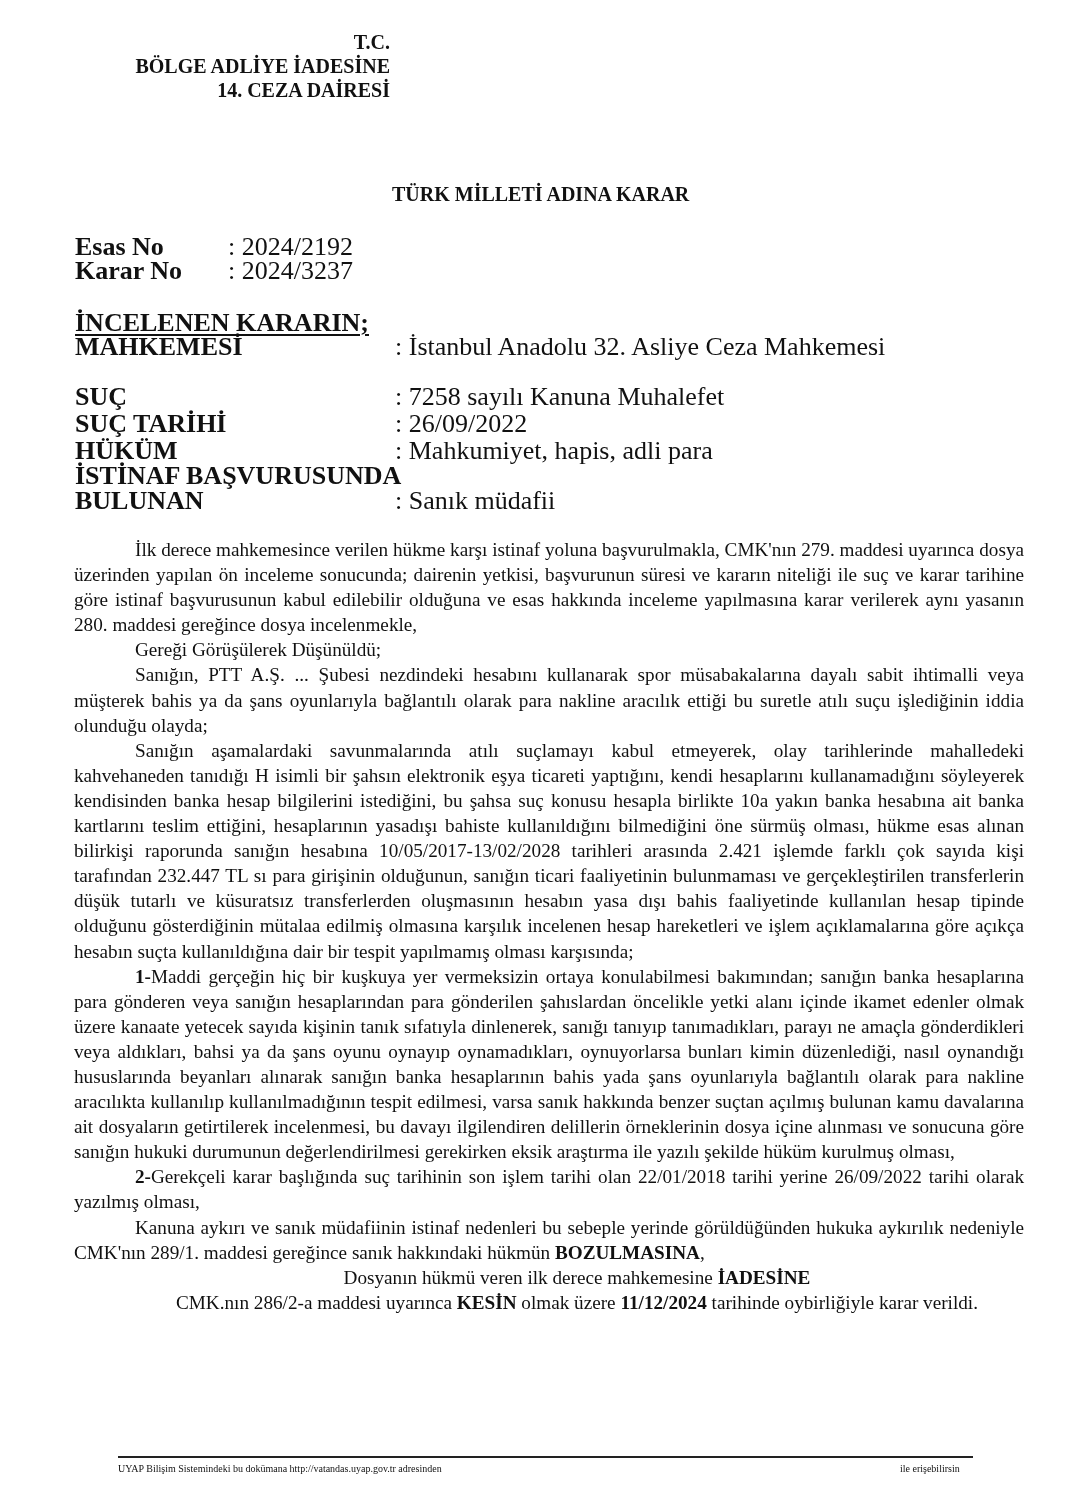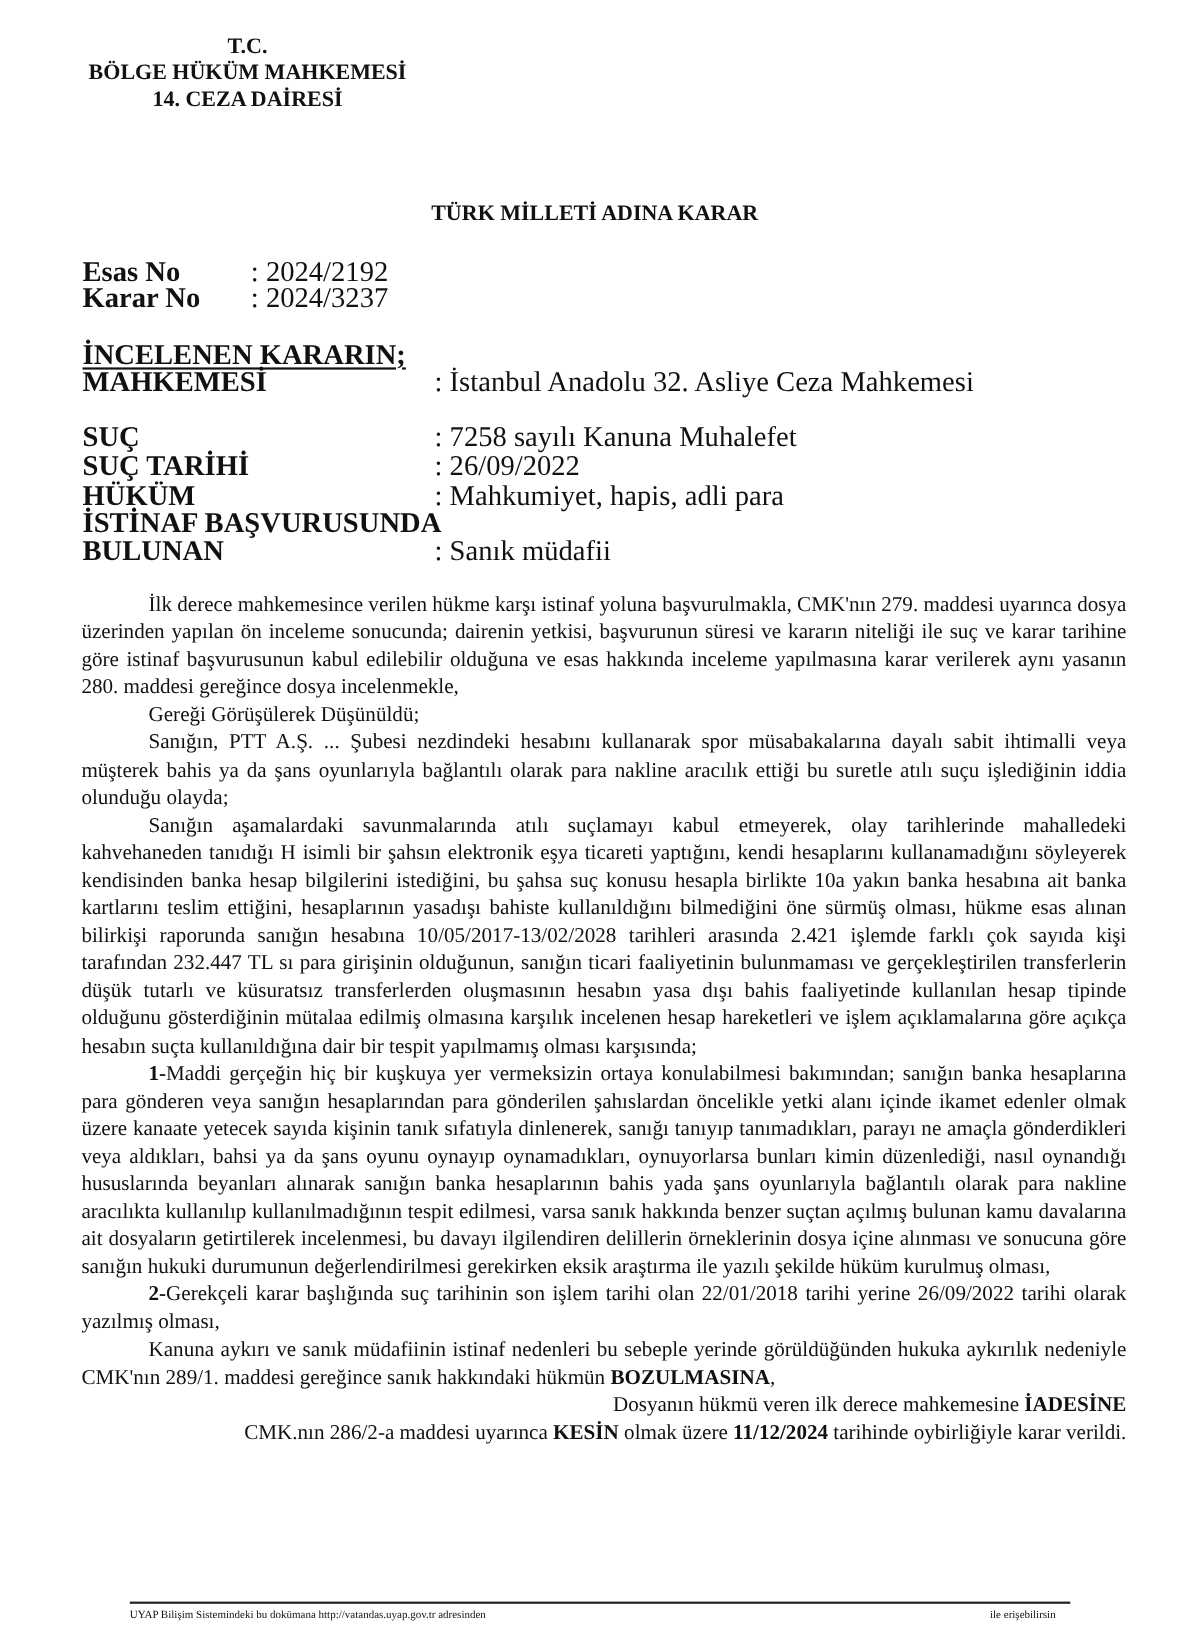--- a/index.html
+++ b/index.html
@@ -8,7 +8,7 @@
       font-family: "Liberation Serif", "DejaVu Serif", serif;
       color: #111111;
     }
-    .hdr { position: absolute; left: 60px; top: 30px; width: 330px; text-align: center;
+    .hdr { position: absolute; left: 60px; top: 30px; width: 330px; text-align: right;
            font-weight: bold; font-size: 20px; line-height: 24px; }
     .title { position: absolute; left: 392px; top: 183px; font-weight: bold; font-size: 20px; }
     .row { position: absolute; font-size: 26px; line-height: 24px; }

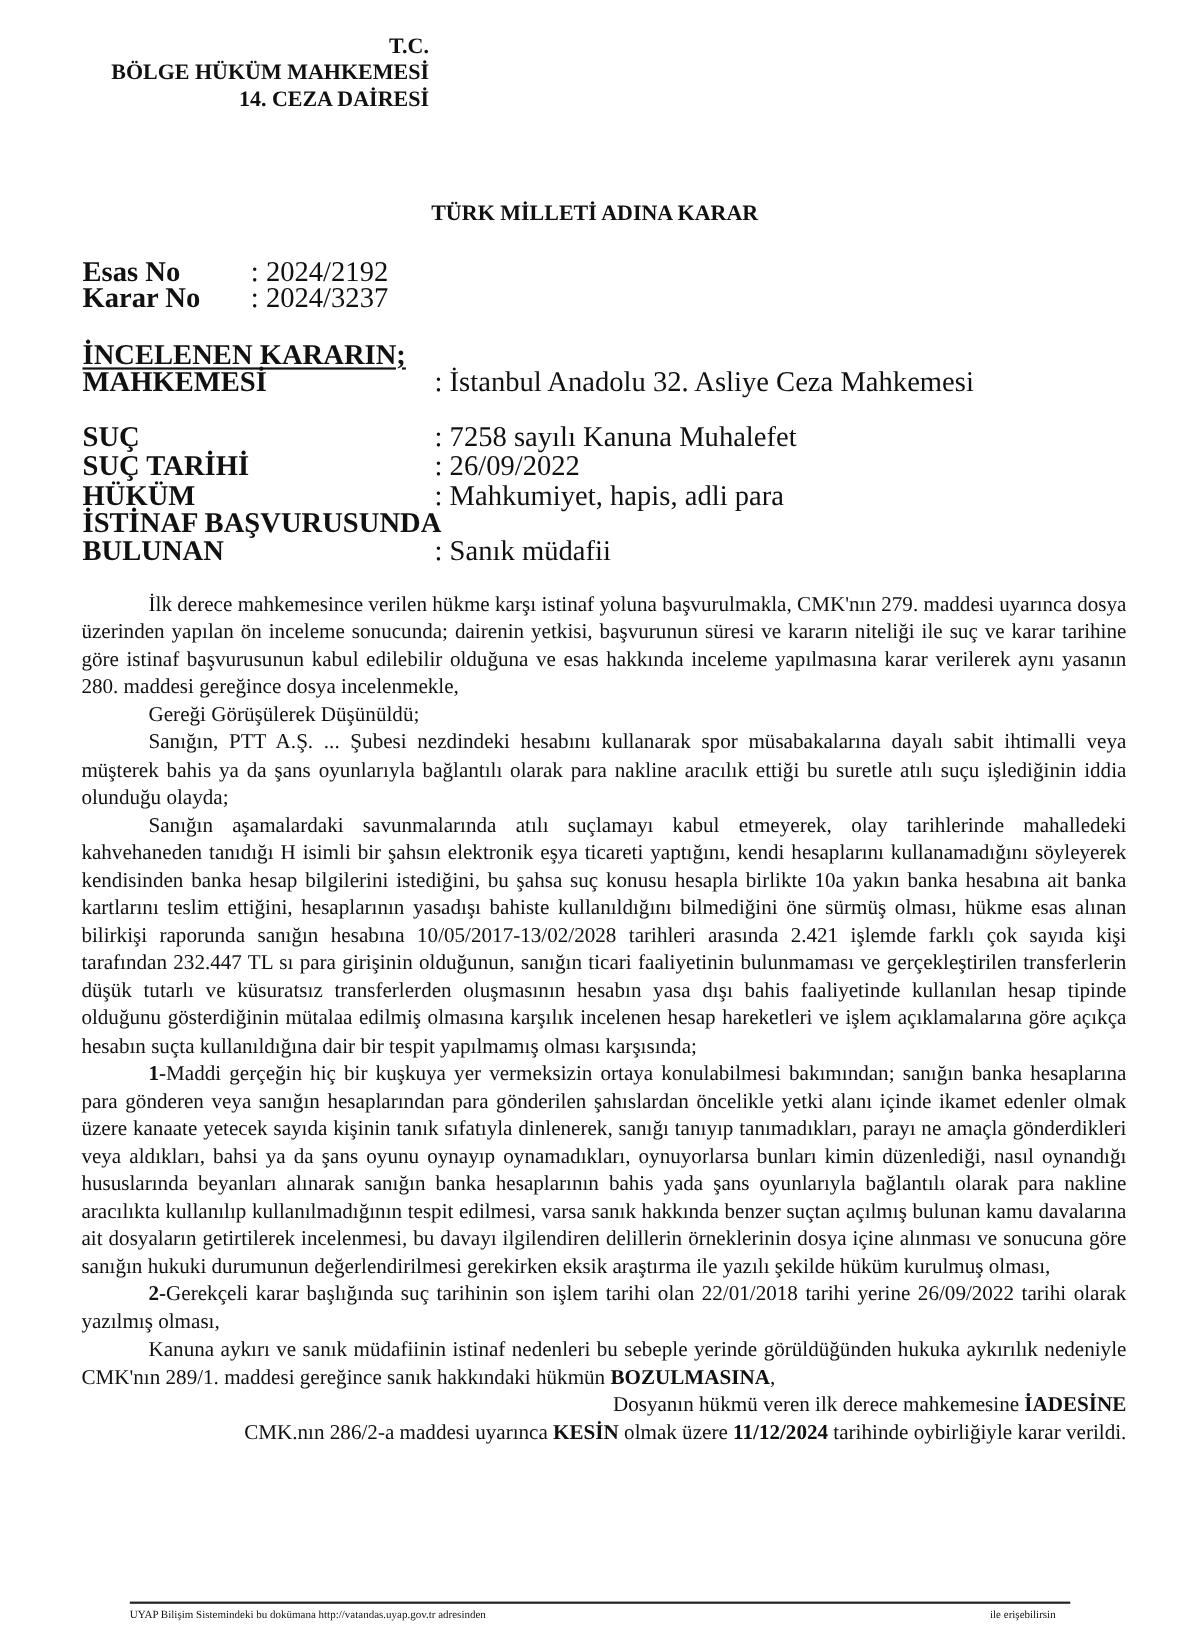--- a/index.html
+++ b/index.html
@@ -36,7 +36,7 @@
 
   <div class="hdr">
     <div>T.C.</div>
-    <div>BÖLGE HÜKÜM MAHKEMESİ</div>
+    <div>BÖLGE ADLİYE İADESİNE</div>
     <div>14. CEZA DAİRESİ</div>
   </div>
 

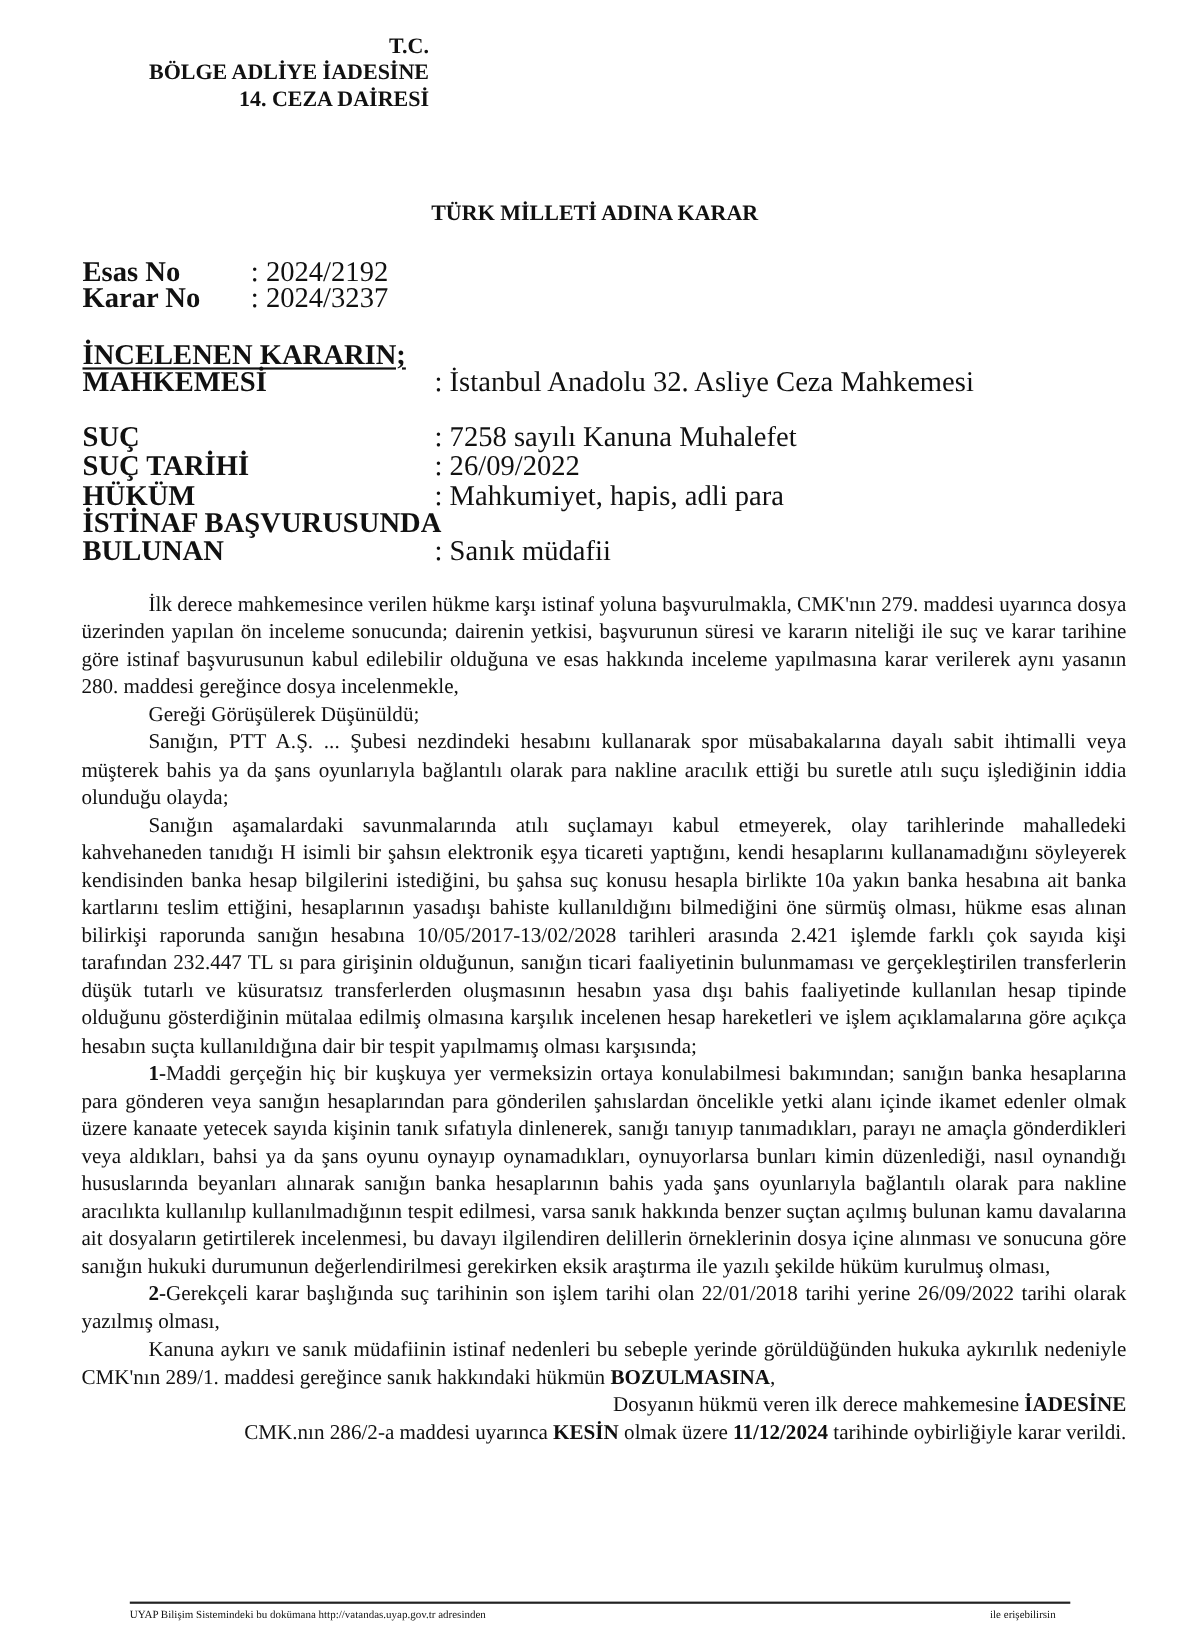--- a/index.html
+++ b/index.html
@@ -21,7 +21,7 @@
     .body-text p { margin: 0; }
     .ind { text-indent: 61px; }
     .ind2 { text-indent: 56px; }
-    .nojust { text-align: right; }
+    .nojust { text-align: center; }
     b { font-weight: bold; }
     .footer-line { position: absolute; left: 118px; top: 1456px; width: 855px; height: 0;
                    border-top: 2px solid #222; }

